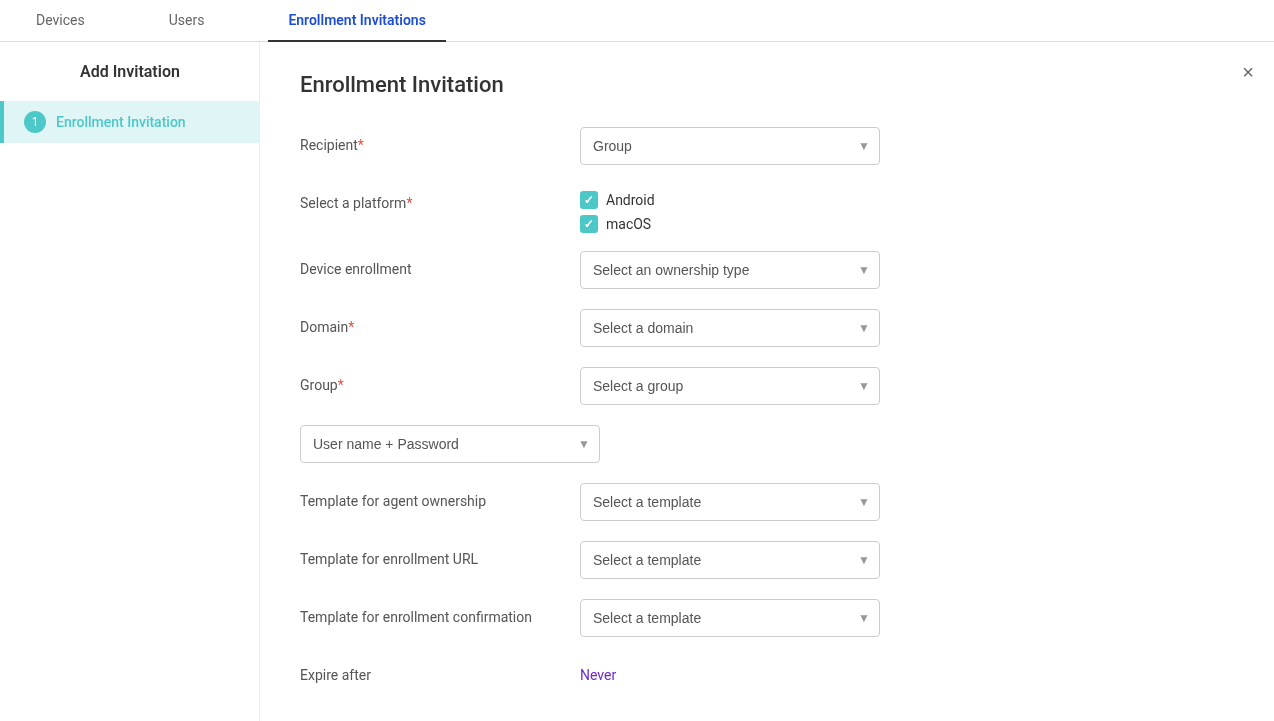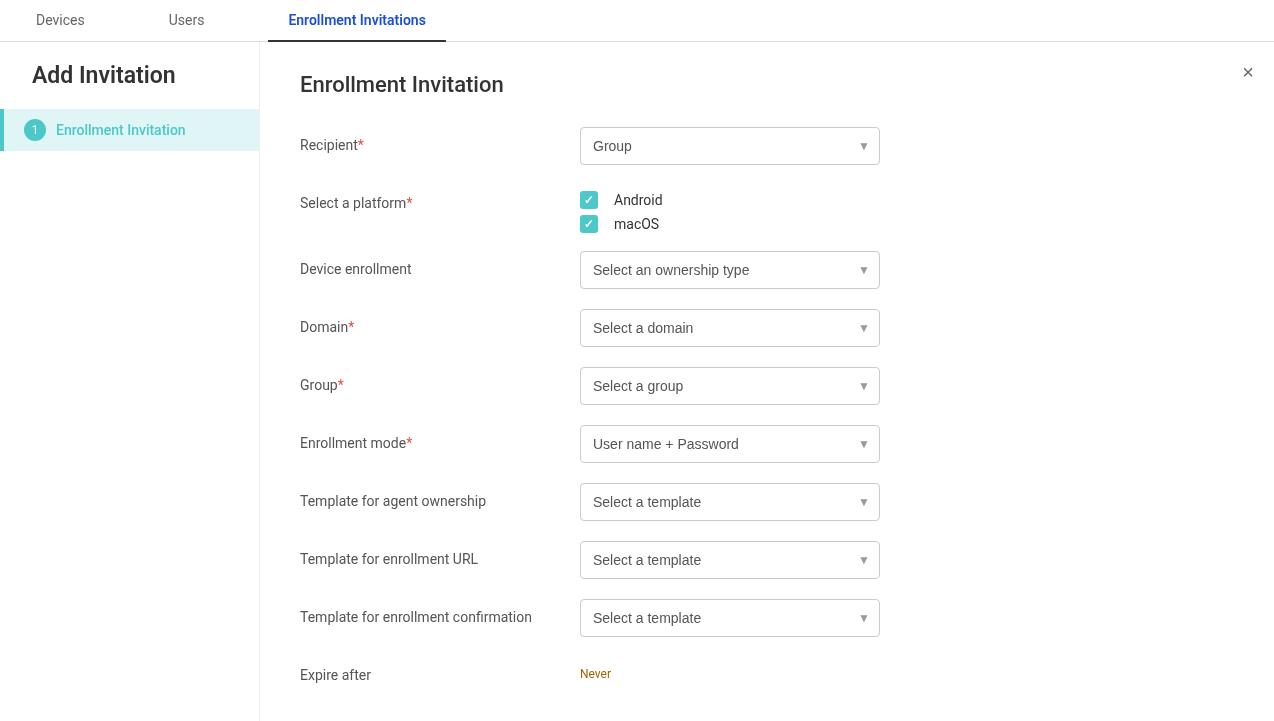--- a/index.html
+++ b/index.html
@@ -42,10 +42,11 @@
       flex-shrink: 0;
     }
     .sidebar-title {
-      font-size: 23px;
+      font-size: 16px;
       font-weight: 600;
       color: #333;
       padding: 0 20px 20px 32px;
+      margin-left: 48px;
     }
     .sidebar-item {
       display: flex;

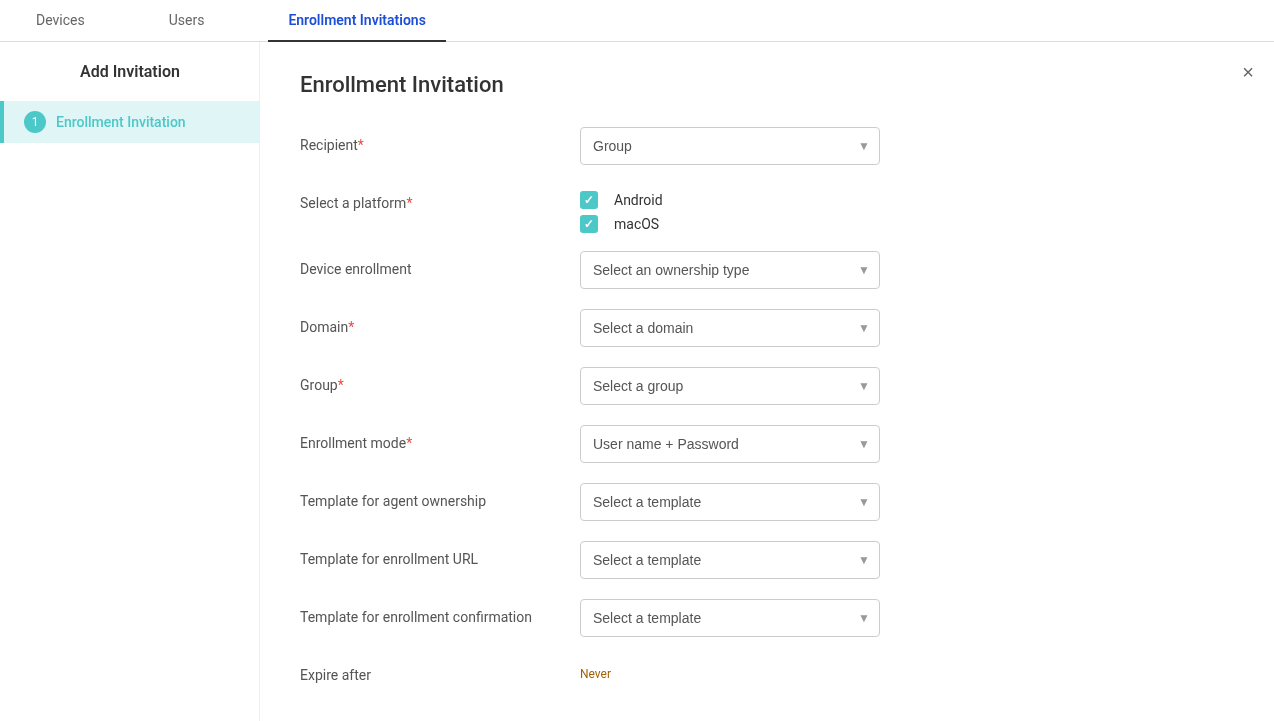--- a/index.html
+++ b/index.html
@@ -170,7 +170,7 @@
     .checkbox-item {
       display: flex;
       align-items: center;
-      gap: 16px;
+      gap: 8px;
       cursor: pointer;
     }
     .custom-checkbox {

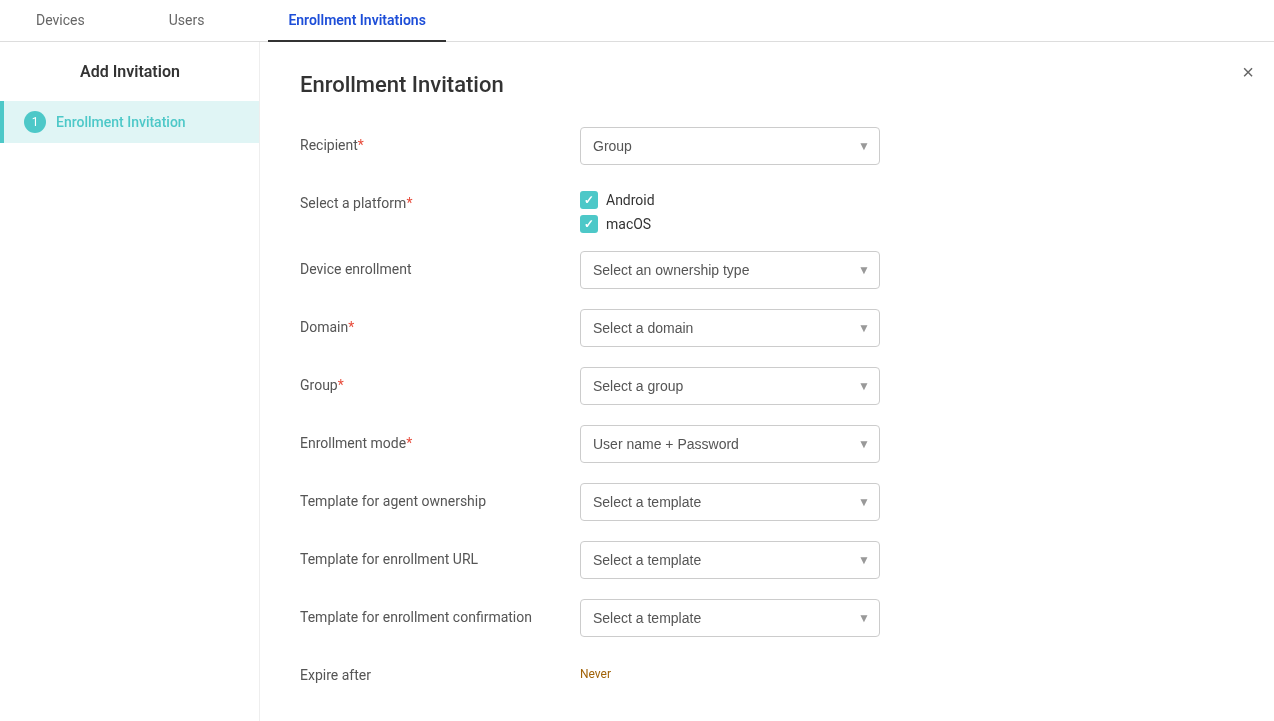--- a/index.html
+++ b/index.html
@@ -303,9 +303,6 @@
     </div>
 
     <div class="form-row">
-      <div class="form-label">
-        <span>Enrollment mode</span><span class="required">*</span>
-      </div>
       <div class="form-control-area">
         <div class="select-wrapper">
           <select>

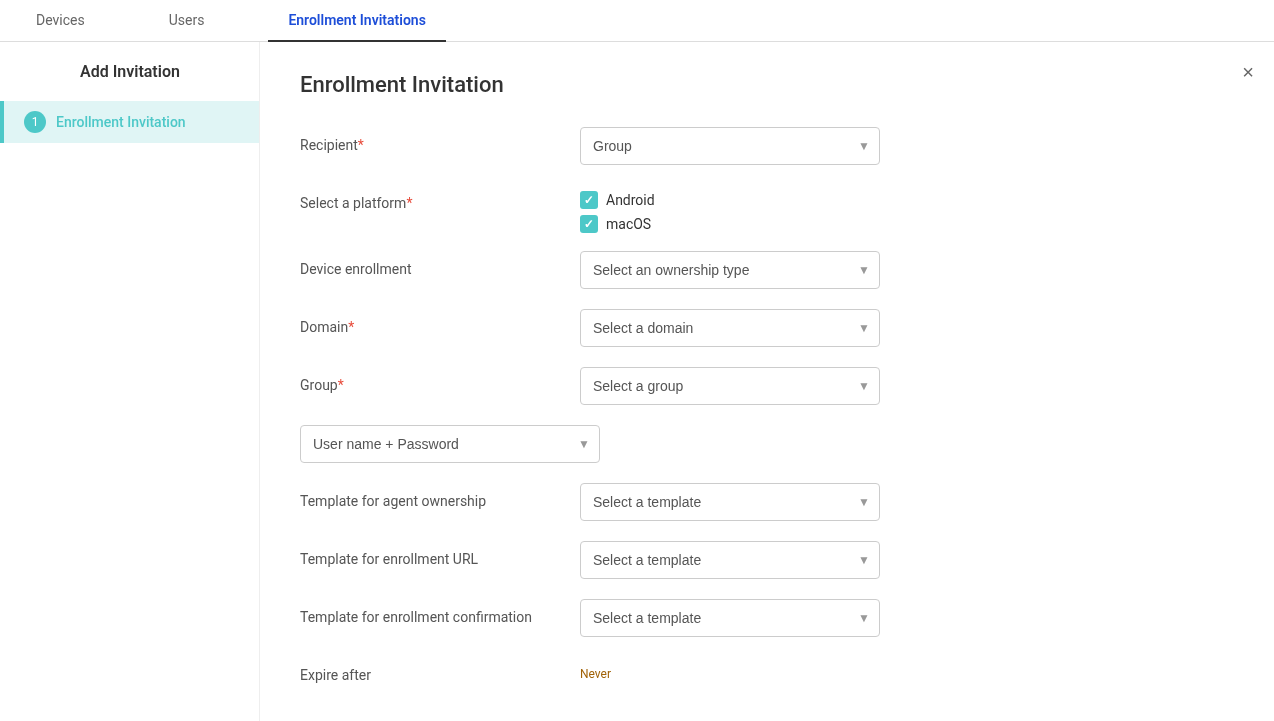--- a/index.html
+++ b/index.html
@@ -197,8 +197,8 @@
     
     .static-value {
       padding-top: 10px;
-      font-size: 12px;
-      color: #a16207;
+      font-size: 14px;
+      color: #6d28d9;
     }
   </style>
 </head>

